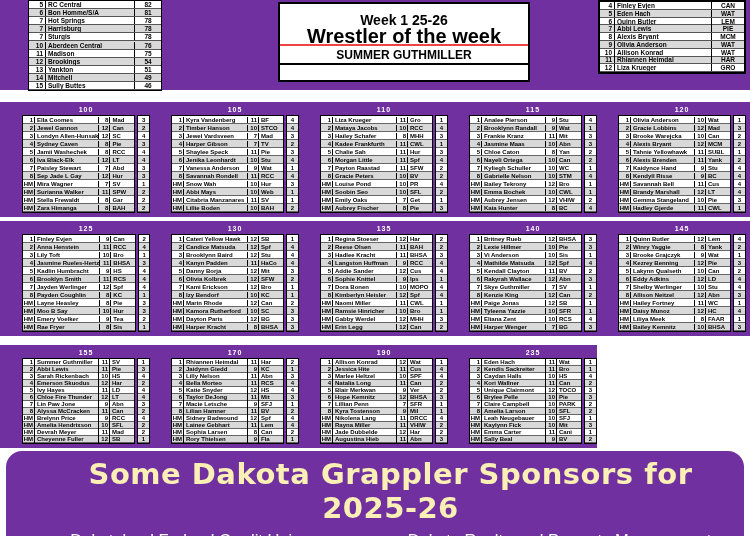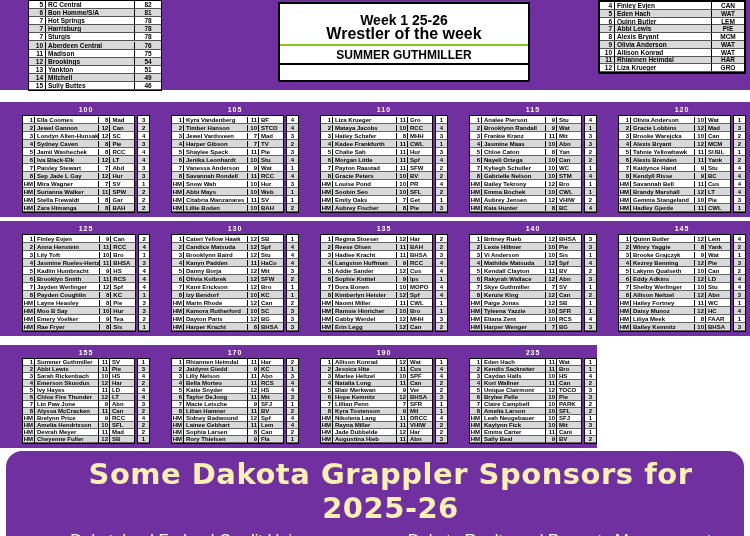--- a/index.html
+++ b/index.html
@@ -26,7 +26,7 @@
   .wotw { position:absolute; left:278px; top:2px; width:252px; height:80px;
           background:#fff; border:2px solid #000; text-align:center; font-weight:bold; }
   .wotw-line1 { font-size:14px; padding-top:8px; height:21px; }
-  .wotw-line2 { font-size:16px; height:21px; border-bottom:2px solid #84cc16; }
+  .wotw-line2 { font-size:20px; height:21px; border-bottom:2px solid #ef4444; }
   .wotw-name  { font-size:12px; height:19px; line-height:19px; border-bottom:2px solid #000; }
 
   

